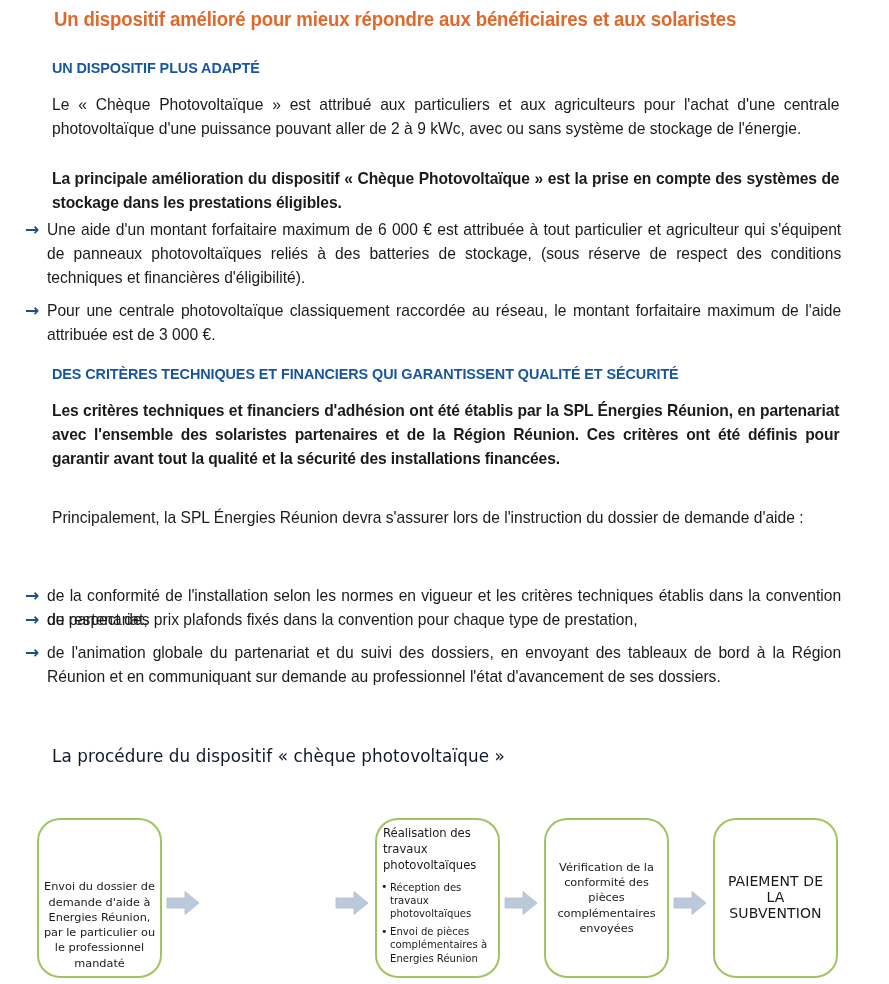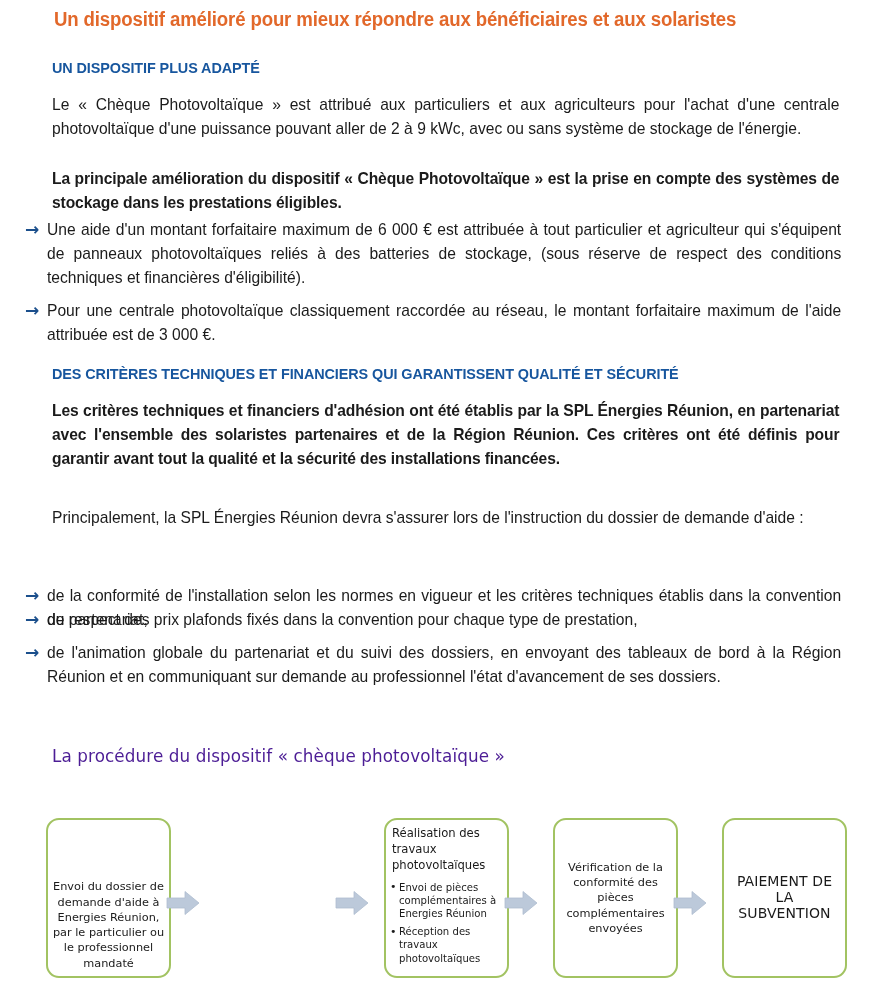--- a/index.html
+++ b/index.html
@@ -119,7 +119,7 @@
     top: 746px;
     font-family: "DejaVu Sans", sans-serif;
     font-size: 16.8px;
-    color: #4c1d95;
+    color: #0f172a;
     white-space: nowrap;
     letter-spacing: 0.1px;
   }

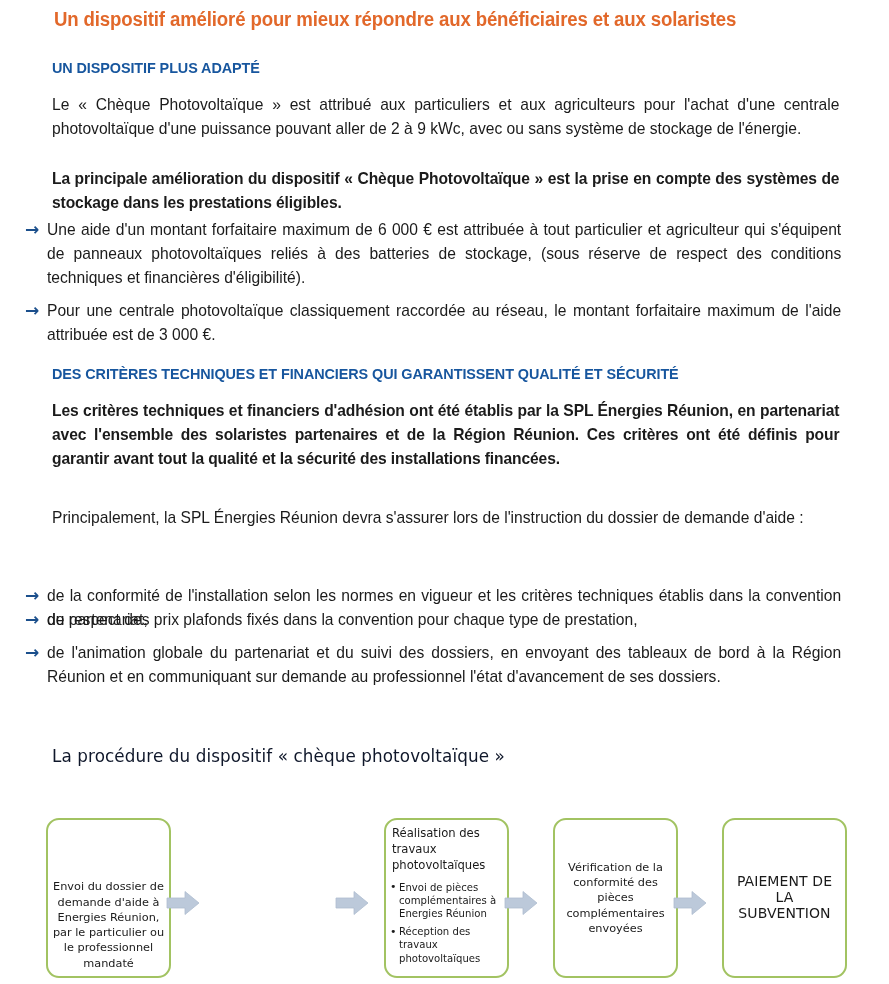--- a/index.html
+++ b/index.html
@@ -138,13 +138,12 @@
     width: 125px;
     height: 160px;
     border: 2.2px solid #A2C362;
-    border-radius: 13px;
+    border-radius: 23px;
     background: #ffffff;
     display: flex;
     align-items: center;
     justify-content: center;
     padding: 5px 4px;
-    margin-left: 9px;
   }
   .flow-box-inner {
     width: 100%;

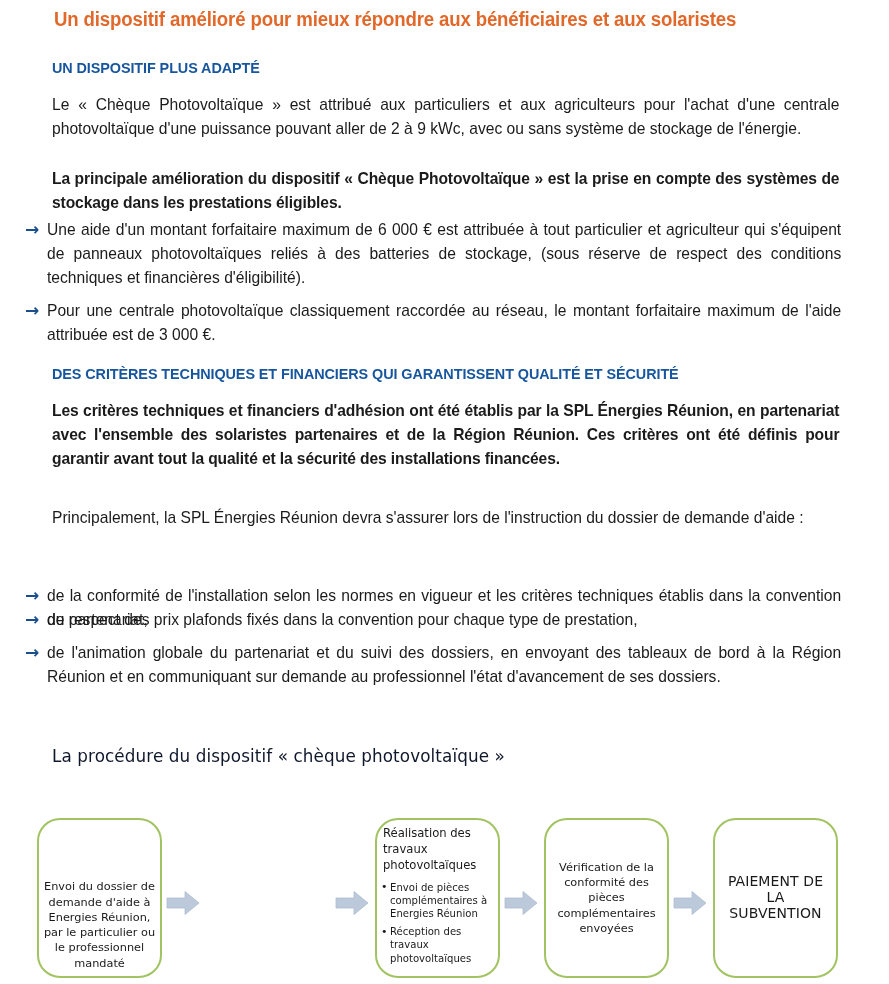--- a/index.html
+++ b/index.html
@@ -275,8 +275,8 @@
       <div class="flow-box-inner">
         <div class="flow-title-left">Réalisation des travaux photovoltaïques</div>
         <ul class="flow-sublist">
+          <li>Réception des travaux photovoltaïques</li>
           <li>Envoi de pièces complémentaires à Energies Réunion</li>
-          <li>Réception des travaux photovoltaïques</li>
         </ul>
       </div>
     </div>

